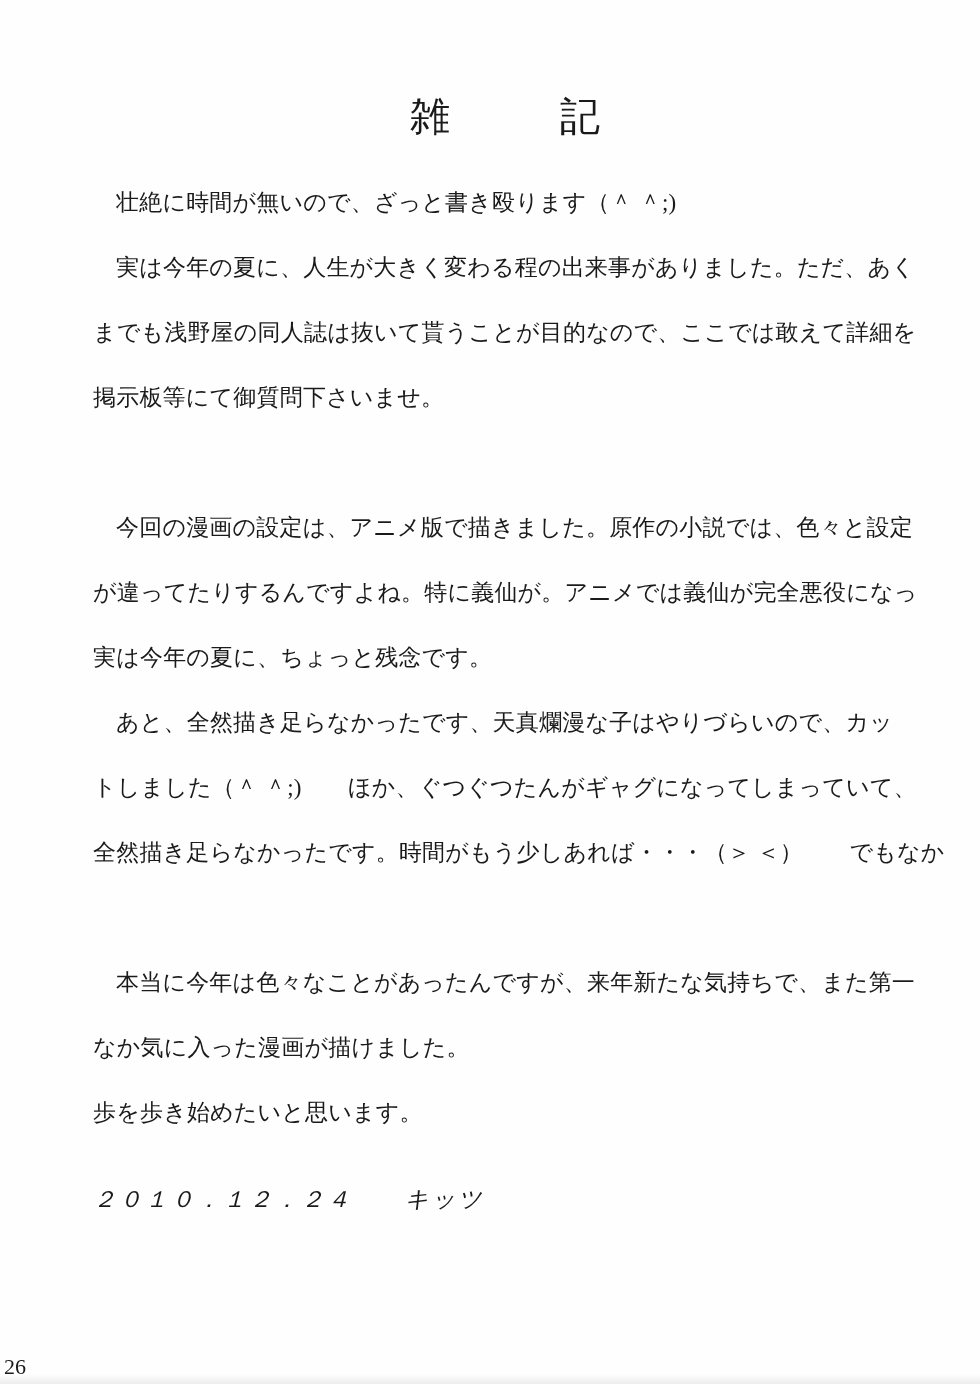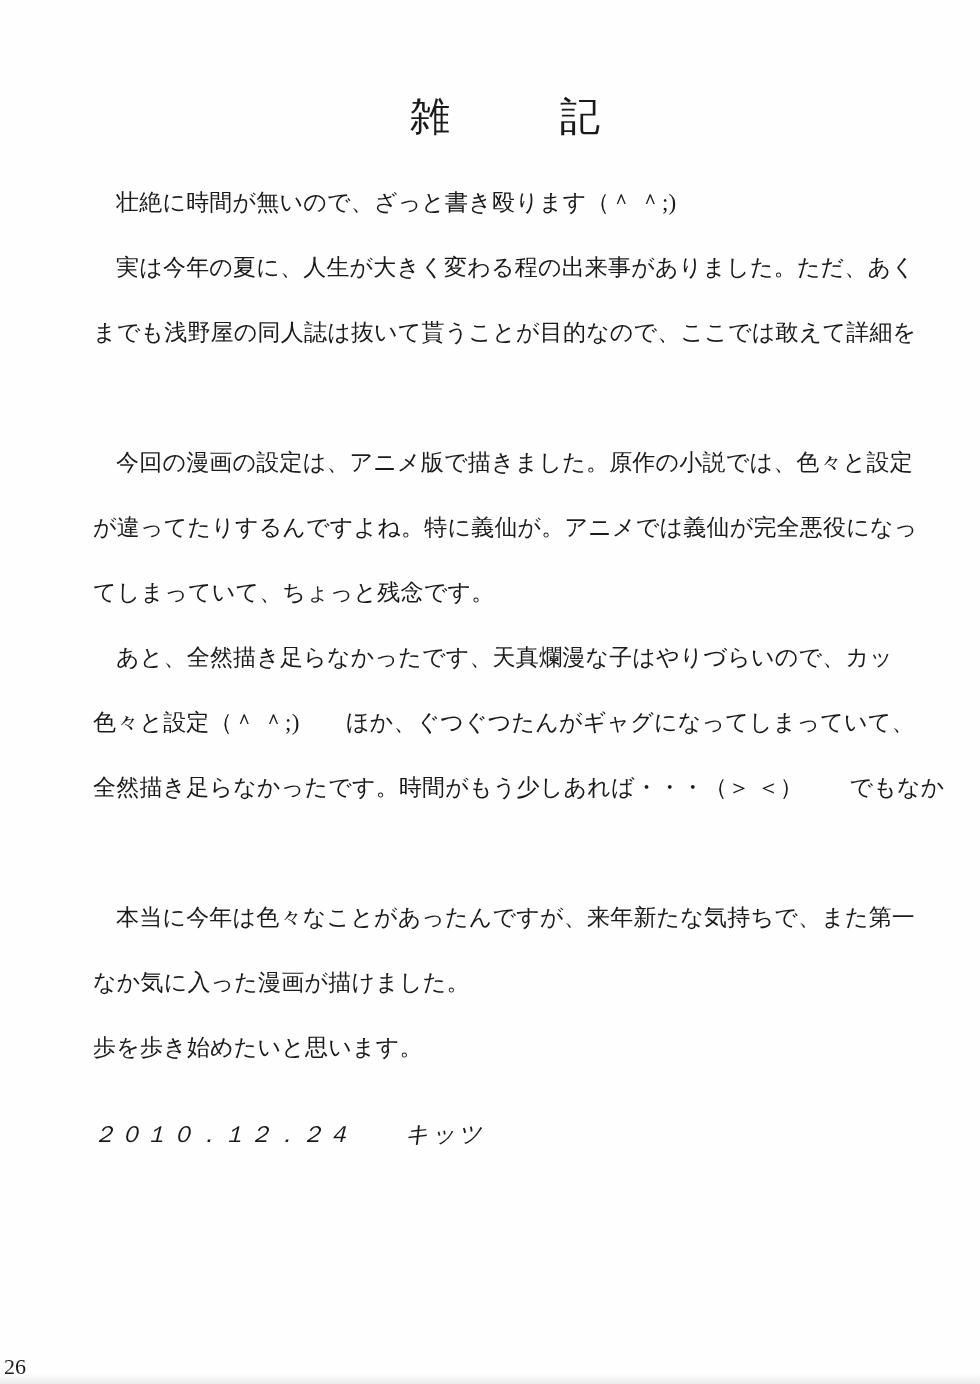--- a/index.html
+++ b/index.html
@@ -85,6 +85,7 @@
     <div class="line indent">壮絶に時間が無いので、ざっと書き殴ります（＾ ＾;)</div>
     <div class="line indent">実は今年の夏に、人生が大きく変わる程の出来事がありました。ただ、あく</div>
     <div class="line">までも浅野屋の同人誌は抜いて貰うことが目的なので、ここでは敢えて詳細を</div>
+    <div class="line">掲示板等にて御質問下さいませ。</div>
     <div class="line indent gap">今回の漫画の設定は、アニメ版で描きました。原作の小説では、色々と設定</div>
     <div class="line">が違ってたりするんですよね。特に義仙が。アニメでは義仙が完全悪役になっ</div>
     <div class="line">てしまっていて、ちょっと残念です。</div>

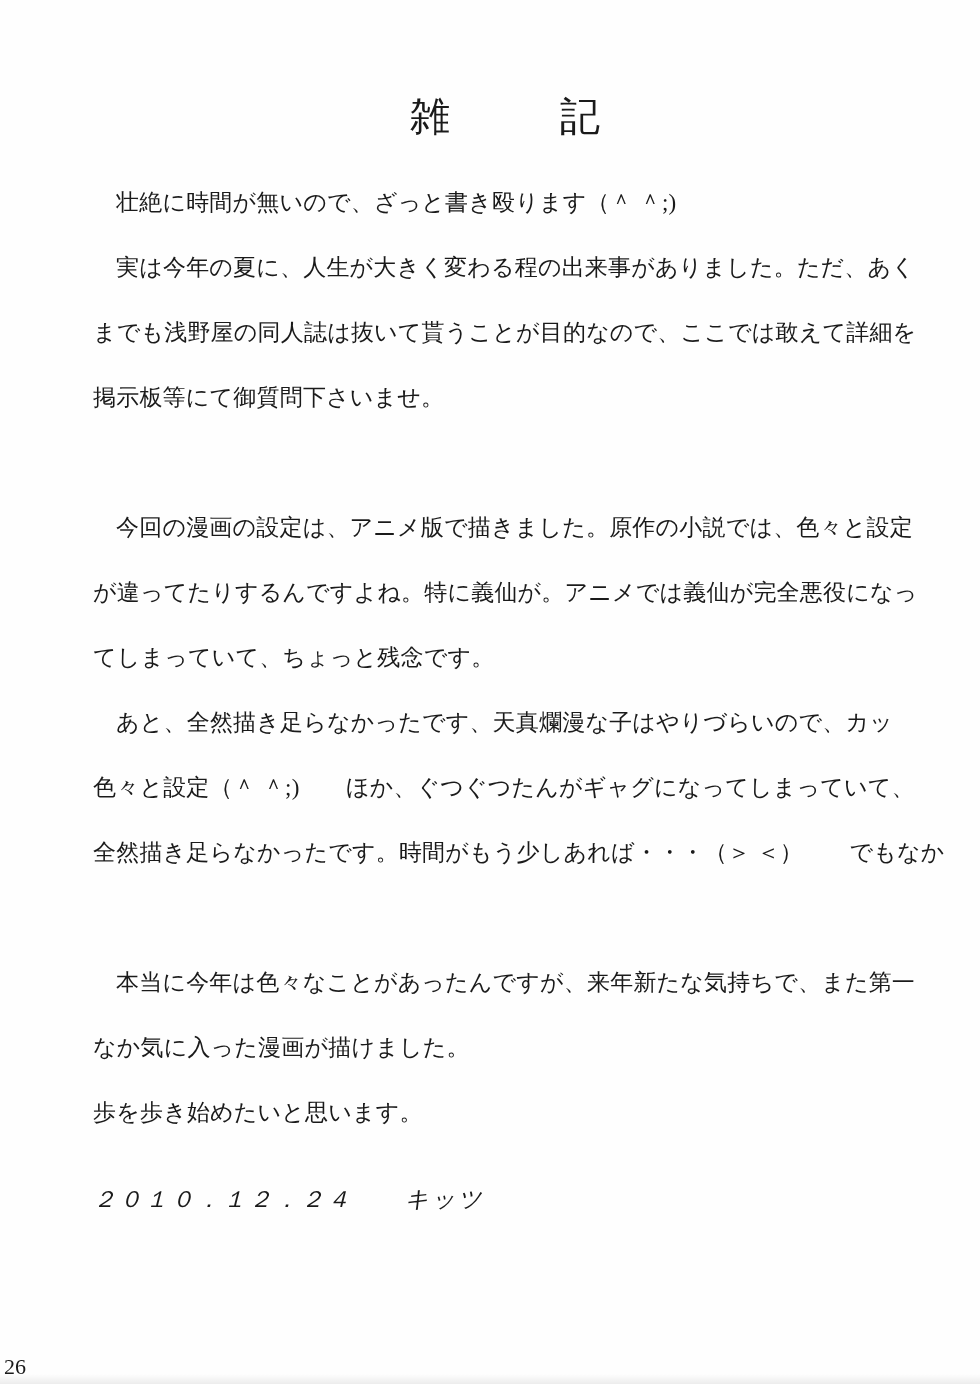--- a/index.html
+++ b/index.html
@@ -88,7 +88,7 @@
     <div class="line">掲示板等にて御質問下さいませ。</div>
     <div class="line indent gap">今回の漫画の設定は、アニメ版で描きました。原作の小説では、色々と設定</div>
     <div class="line">が違ってたりするんですよね。特に義仙が。アニメでは義仙が完全悪役になっ</div>
-    <div class="line">てしまっていて、ちょっと残念です。</div>
+    <div class="line">実は今年の夏に、ちょっと残念です。</div>
     <div class="line indent">あと、全然描き足らなかったです、天真爛漫な子はやりづらいので、カッ</div>
     <div class="line">色々と設定（＾ ＾;)　　ほか、ぐつぐつたんがギャグになってしまっていて、</div>
     <div class="line">全然描き足らなかったです。時間がもう少しあれば・・・（＞ ＜）　　でもなか</div>

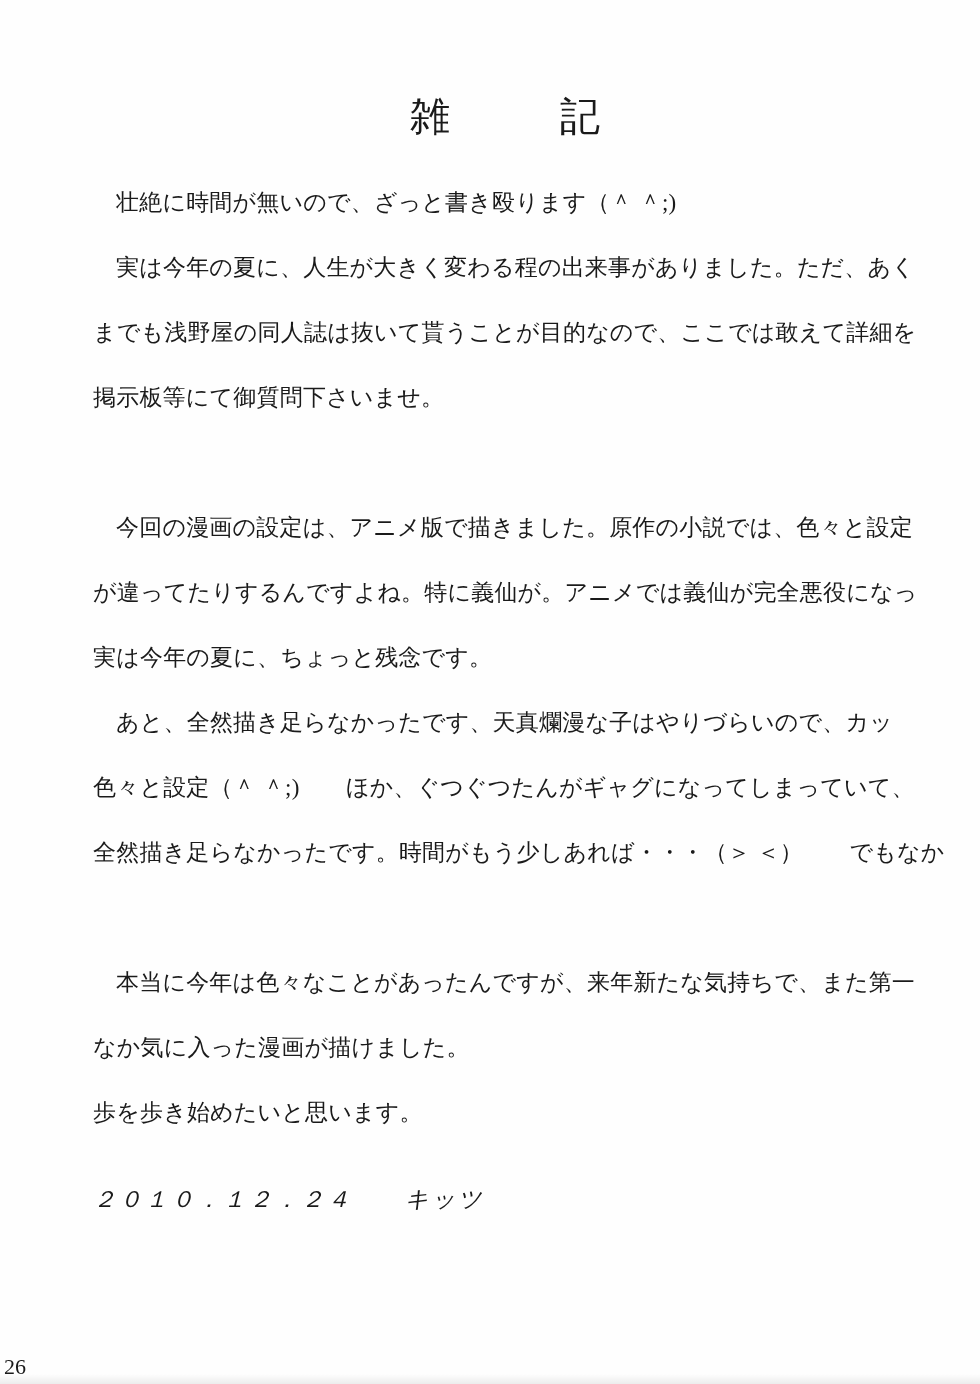--- a/index.html
+++ b/index.html
@@ -90,7 +90,7 @@
     <div class="line">が違ってたりするんですよね。特に義仙が。アニメでは義仙が完全悪役になっ</div>
     <div class="line">実は今年の夏に、ちょっと残念です。</div>
     <div class="line indent">あと、全然描き足らなかったです、天真爛漫な子はやりづらいので、カッ</div>
-    <div class="line">色々と設定（＾ ＾;)　　ほか、ぐつぐつたんがギャグになってしまっていて、</div>
+    <div class="line">トしました（＾ ＾;)　　ほか、ぐつぐつたんがギャグになってしまっていて、</div>
     <div class="line">全然描き足らなかったです。時間がもう少しあれば・・・（＞ ＜）　　でもなか</div>
     <div class="line indent gap">本当に今年は色々なことがあったんですが、来年新たな気持ちで、また第一</div>
     <div class="line">なか気に入った漫画が描けました。</div>

